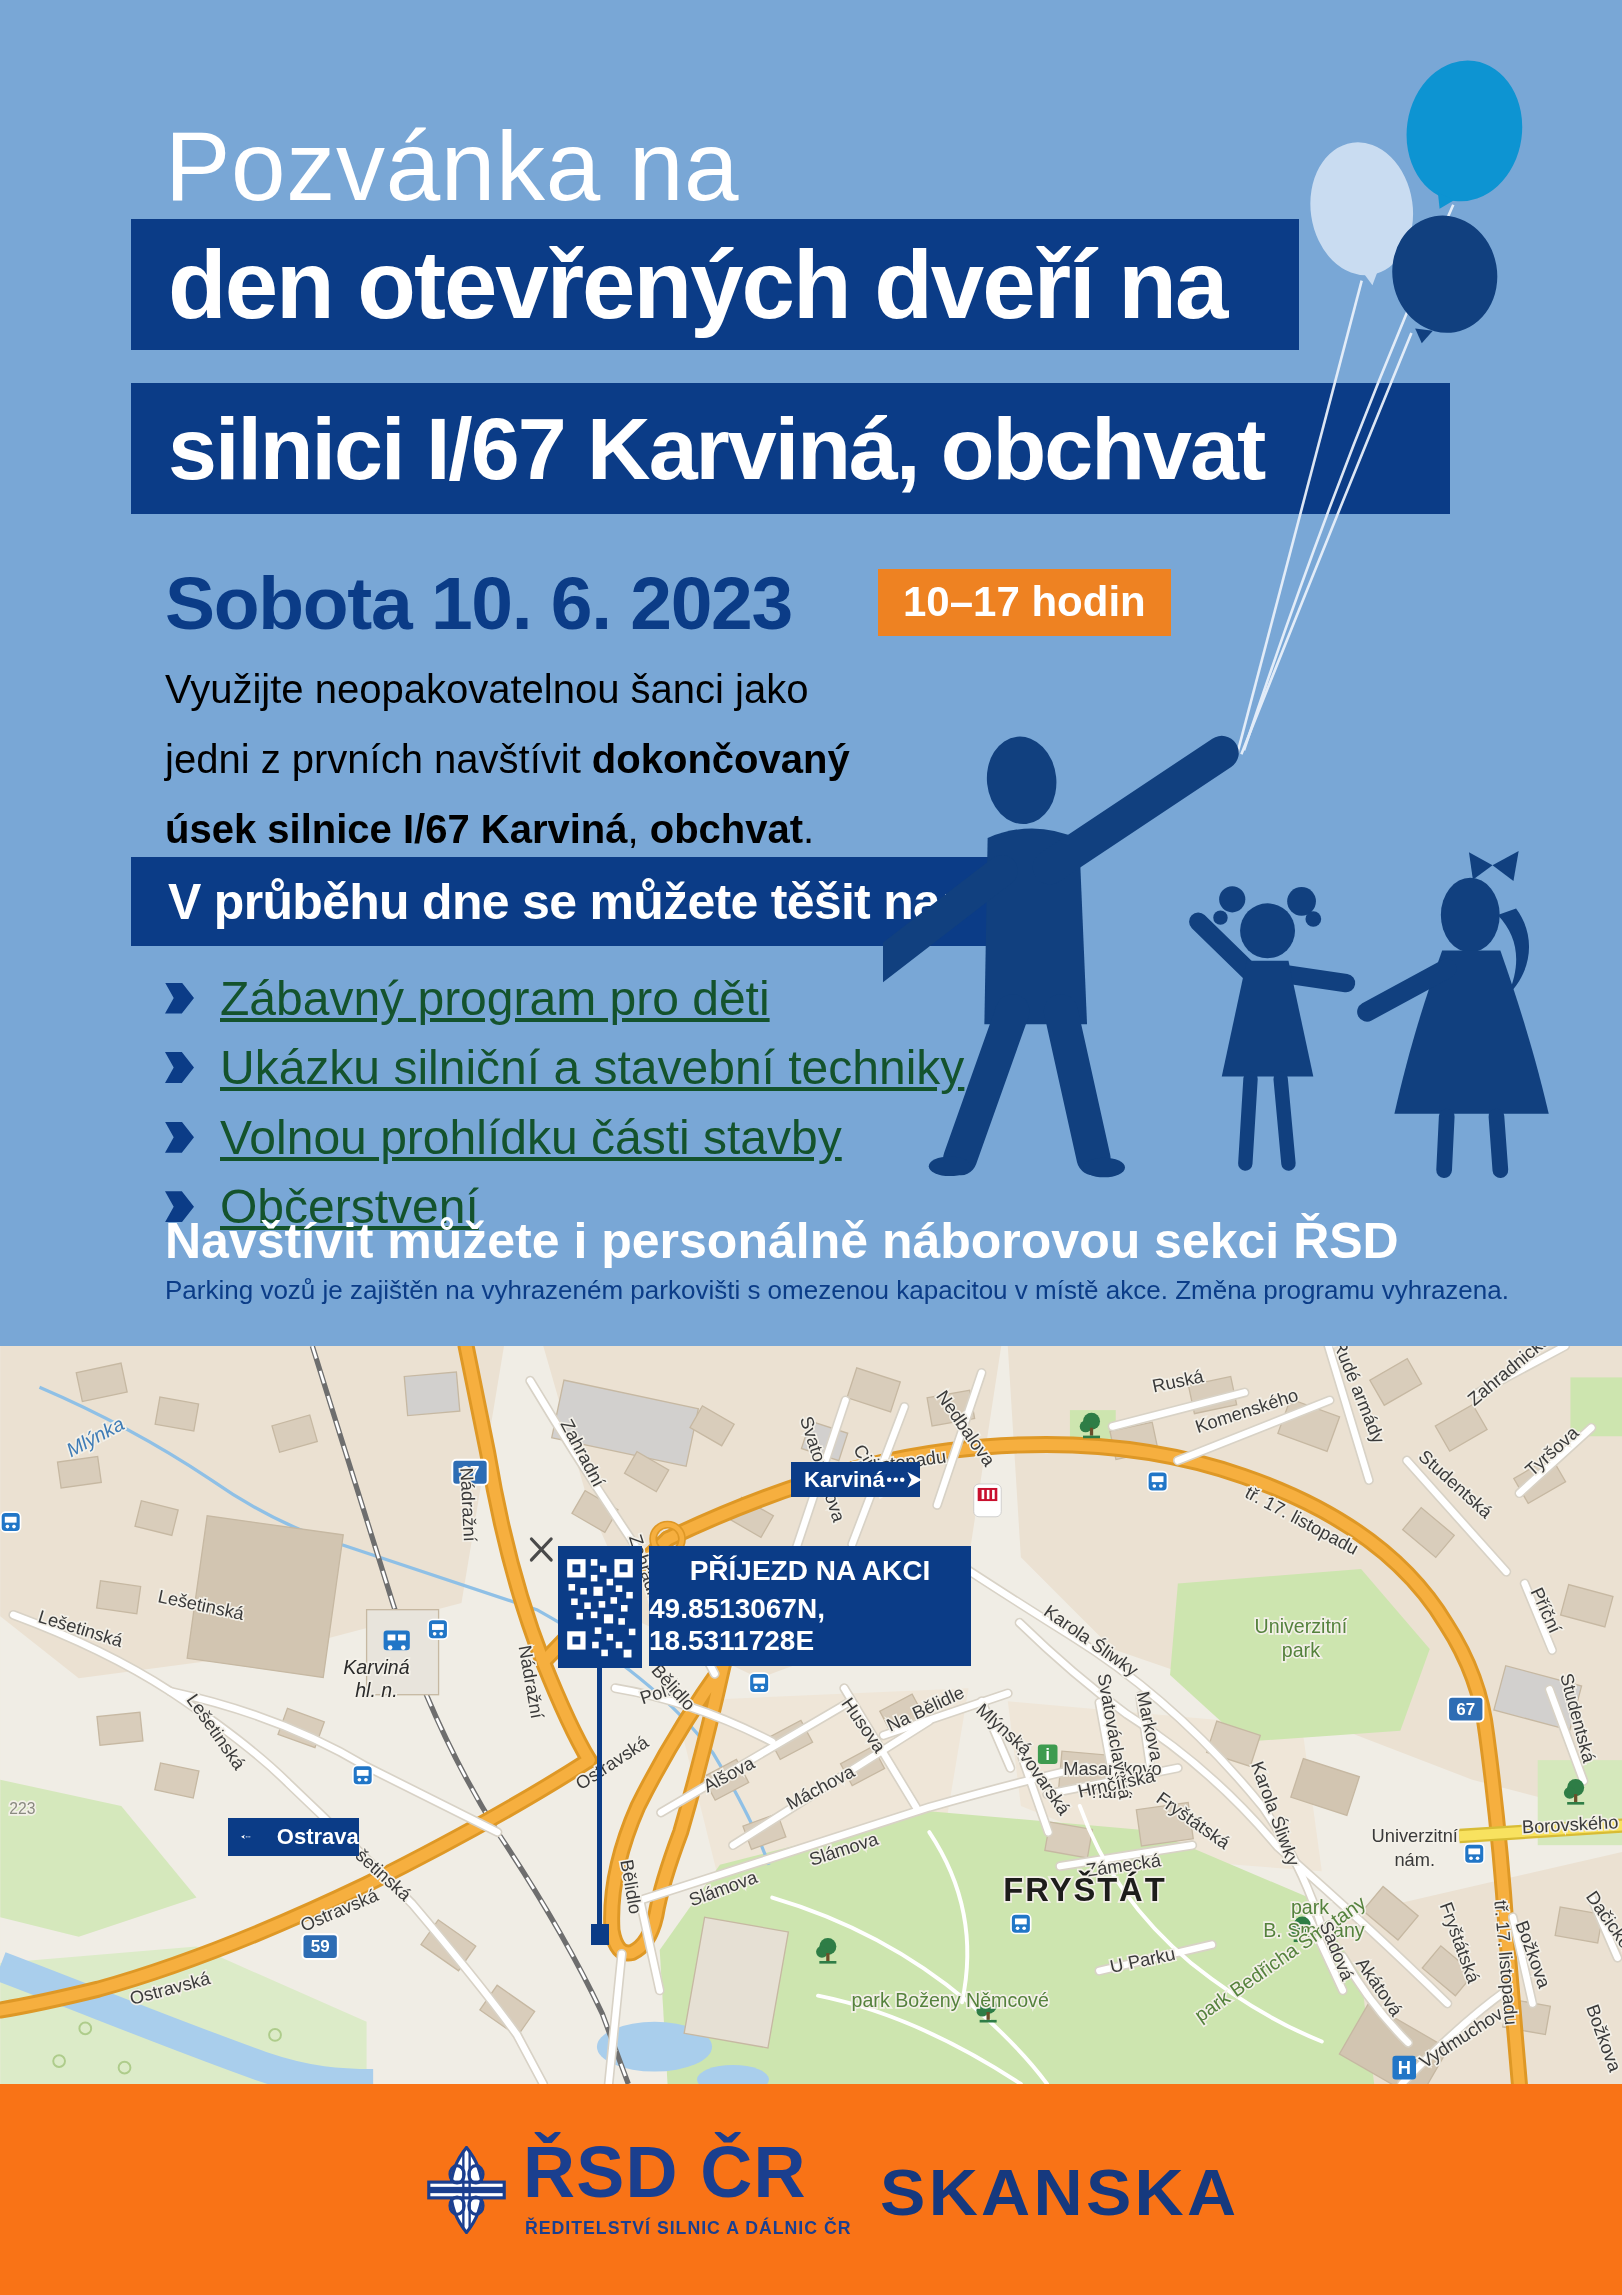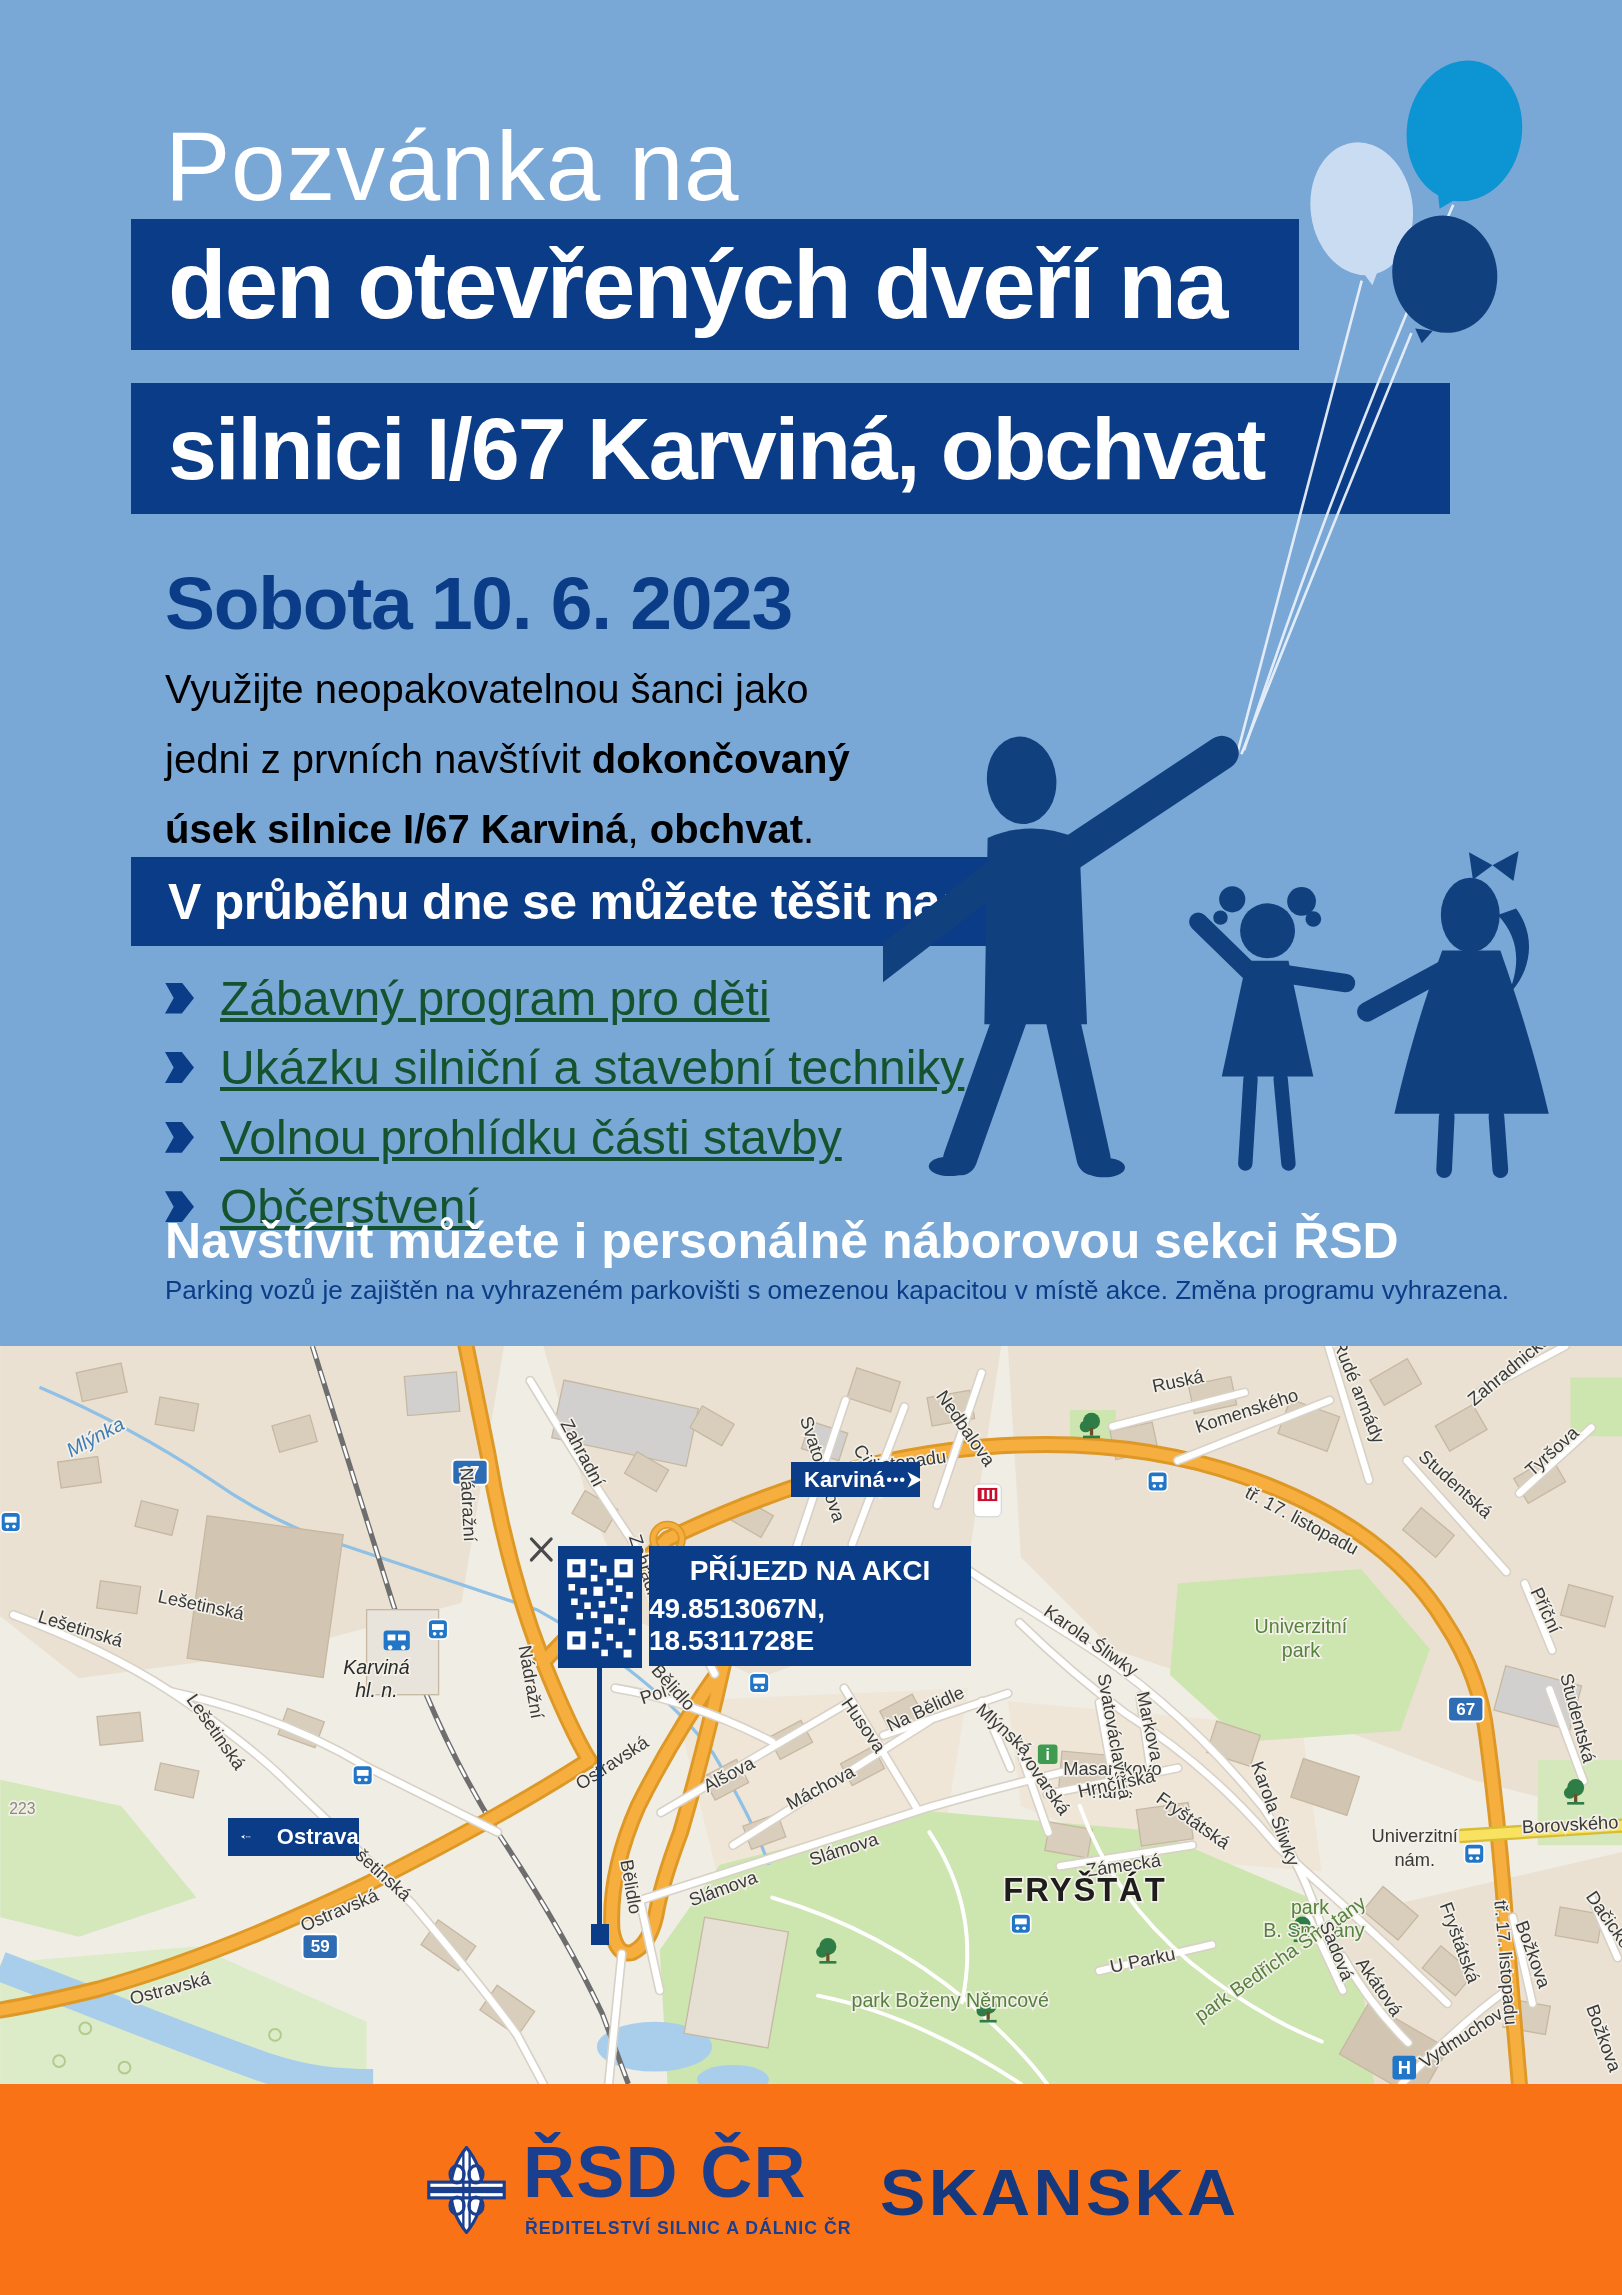--- a/index.html
+++ b/index.html
@@ -79,6 +79,7 @@
 
   <div id="date-row" class="abs">
     <div id="date-text" class="abs">Sobota 10. 6. 2023</div>
+    <div id="time-badge" class="abs">10–17 hodin</div>
   </div>
 
   <div id="intro" class="abs">

